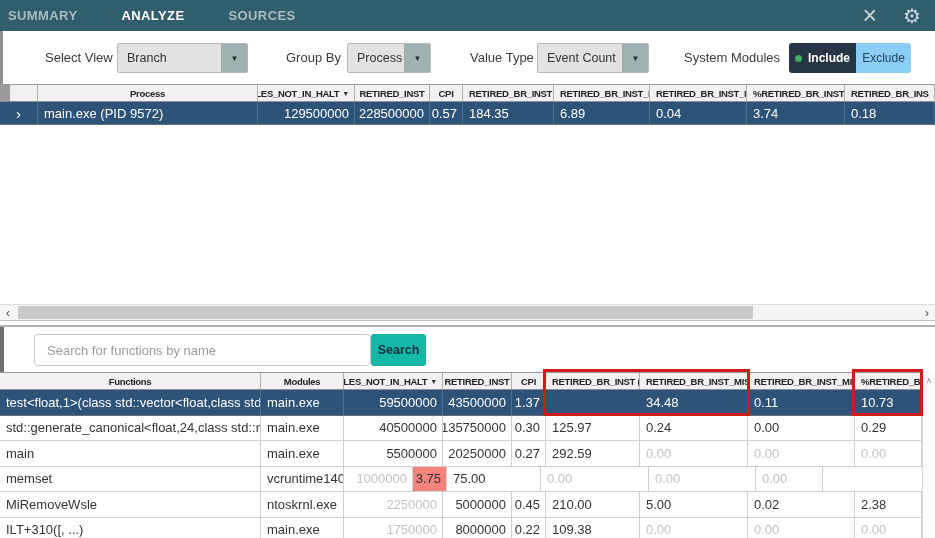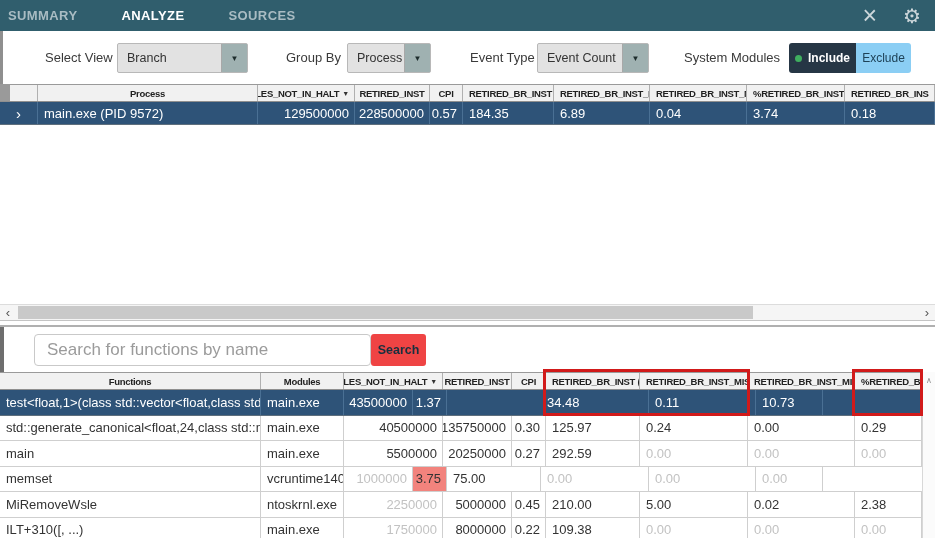--- a/index.html
+++ b/index.html
@@ -115,7 +115,7 @@
       <span class="dd-arrow">▼</span>
     </div>
 
-    <div class="flabel" style="left:470px;">Event Type</div>
+    <div class="flabel" style="left:470px;">Value Type</div>
     <div class="dropdown" style="left:537px; width:112px;">
       <span class="dd-value">Event Count</span>
       <span class="dd-arrow">▼</span>

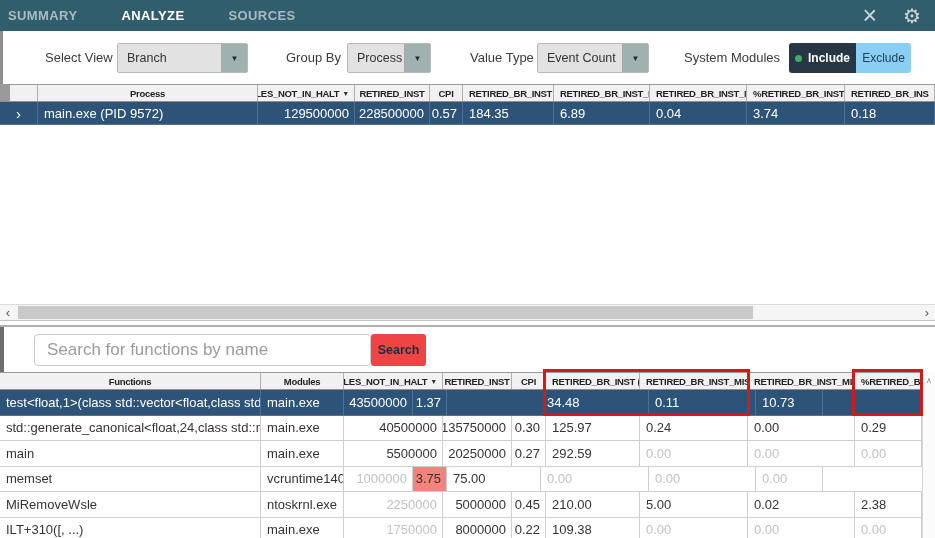--- a/index.html
+++ b/index.html
@@ -67,7 +67,7 @@
   
   .bottom-left-strip { position:absolute; left:0; top:327px; width:4px; height:211px; background:#6e6e6e; }
   .search-input { position:absolute; left:34px; top:334px; width:337px; height:32px;
-    border:1px solid #c9c9c9; border-radius:4px; padding-left:12px; font-size:17px;
+    border:1px solid #c9c9c9; border-radius:4px; padding-left:12px; font-size:13px;
     font-family:"Liberation Sans", sans-serif; color:#333; outline:none; }
   .search-input::placeholder { color:#9b9b9b; }
   .search-btn { position:absolute; left:371px; top:334px; width:55px; height:32px;

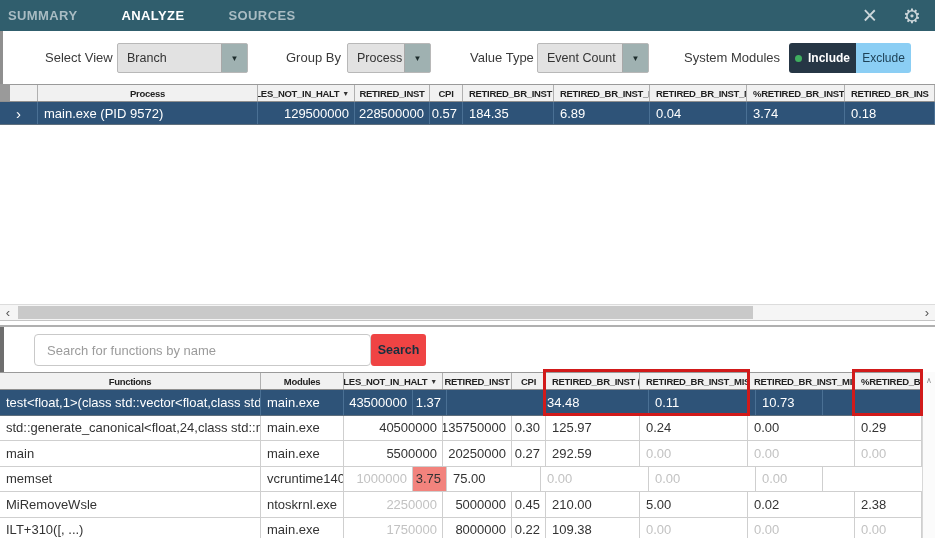--- a/index.html
+++ b/index.html
@@ -71,7 +71,7 @@
     font-family:"Liberation Sans", sans-serif; color:#333; outline:none; }
   .search-input::placeholder { color:#9b9b9b; }
   .search-btn { position:absolute; left:371px; top:334px; width:55px; height:32px;
-    background:#ef4444; border:none; border-radius:3px; font-size:12.5px; font-weight:600;
+    background:#14b8a6; border:none; border-radius:3px; font-size:12.5px; font-weight:600;
     color:#16303f; font-family:"Liberation Sans", sans-serif; }
   
   .redbox { position:absolute; border:3px solid #d11a1a; pointer-events:none; z-index:6; }

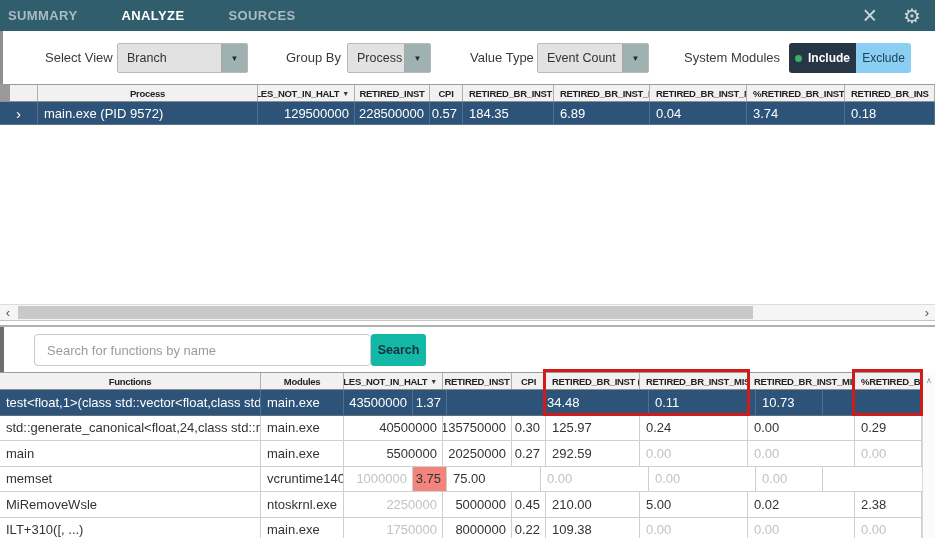--- a/index.html
+++ b/index.html
@@ -226,6 +226,7 @@
       <div class="trow tbodyrow selected">
         <div class="tcell left" style="width: 261px;">test&lt;float,1&gt;(class std::vector&lt;float,class std::all</div>
         <div class="tcell left" style="width: 83px;">main.exe</div>
+        <div class="tcell right" style="width: 99px;">59500000</div>
         <div class="tcell right" style="width: 69px;">43500000</div>
         <div class="tcell right" style="width: 34px;">1.37</div>
         <div class="tcell left" style="width: 94px; margin-top: 40px;">321.26</div>

